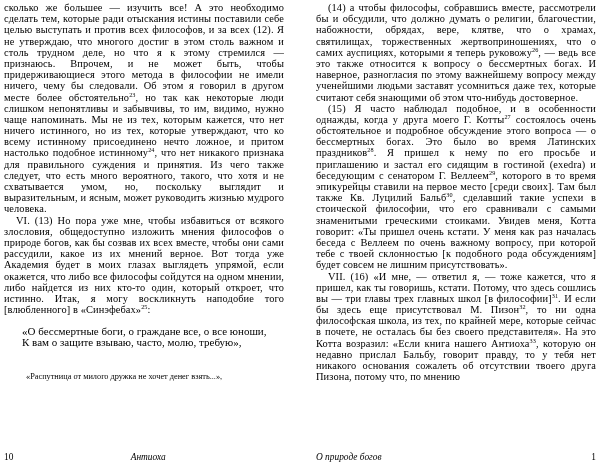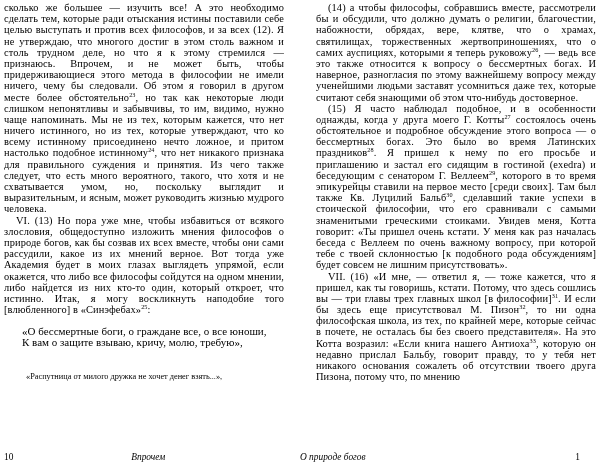--- a/index.html
+++ b/index.html
@@ -114,7 +114,7 @@
 
       <div class="verse">
         <span class="vline">«О бессмертные боги, о граждане все, о все юноши,</span>
-        <span class="vline">К вам о защите взываю, кричу, молю, требую»,</span>
+        <span class="vline">К вам о защите взываю, часто, молю, требую»,</span>
       </div>
 
 

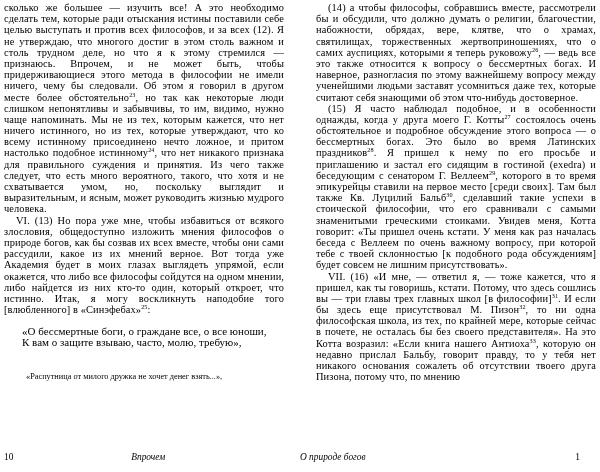--- a/index.html
+++ b/index.html
@@ -138,7 +138,7 @@
     <div class="footer-left">
       <div class="footer-row">
         <span class="folio">10</span>
-        <span class="running">Впрочем</span>
+        <span class="running">Антиоха</span>
         <span style="width:1px"></span>
       </div>
     </div>

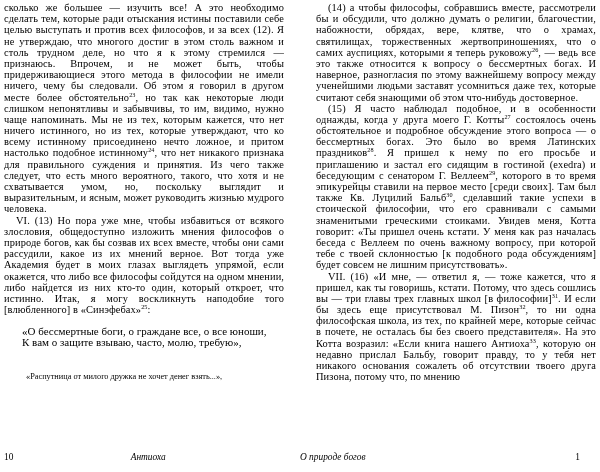--- a/index.html
+++ b/index.html
@@ -89,7 +89,7 @@
     line-height: 14px;
   }
   .footer-left  { left: 0;     padding-left: 4px;  padding-right: 16px; }
-  .footer-right { left: 284px; padding-left: 16px; padding-right: 4px; }
+  .footer-right { left: 300px; padding-left: 16px; padding-right: 4px; }
   .footer-row {
     display: flex;
     justify-content: space-between;

